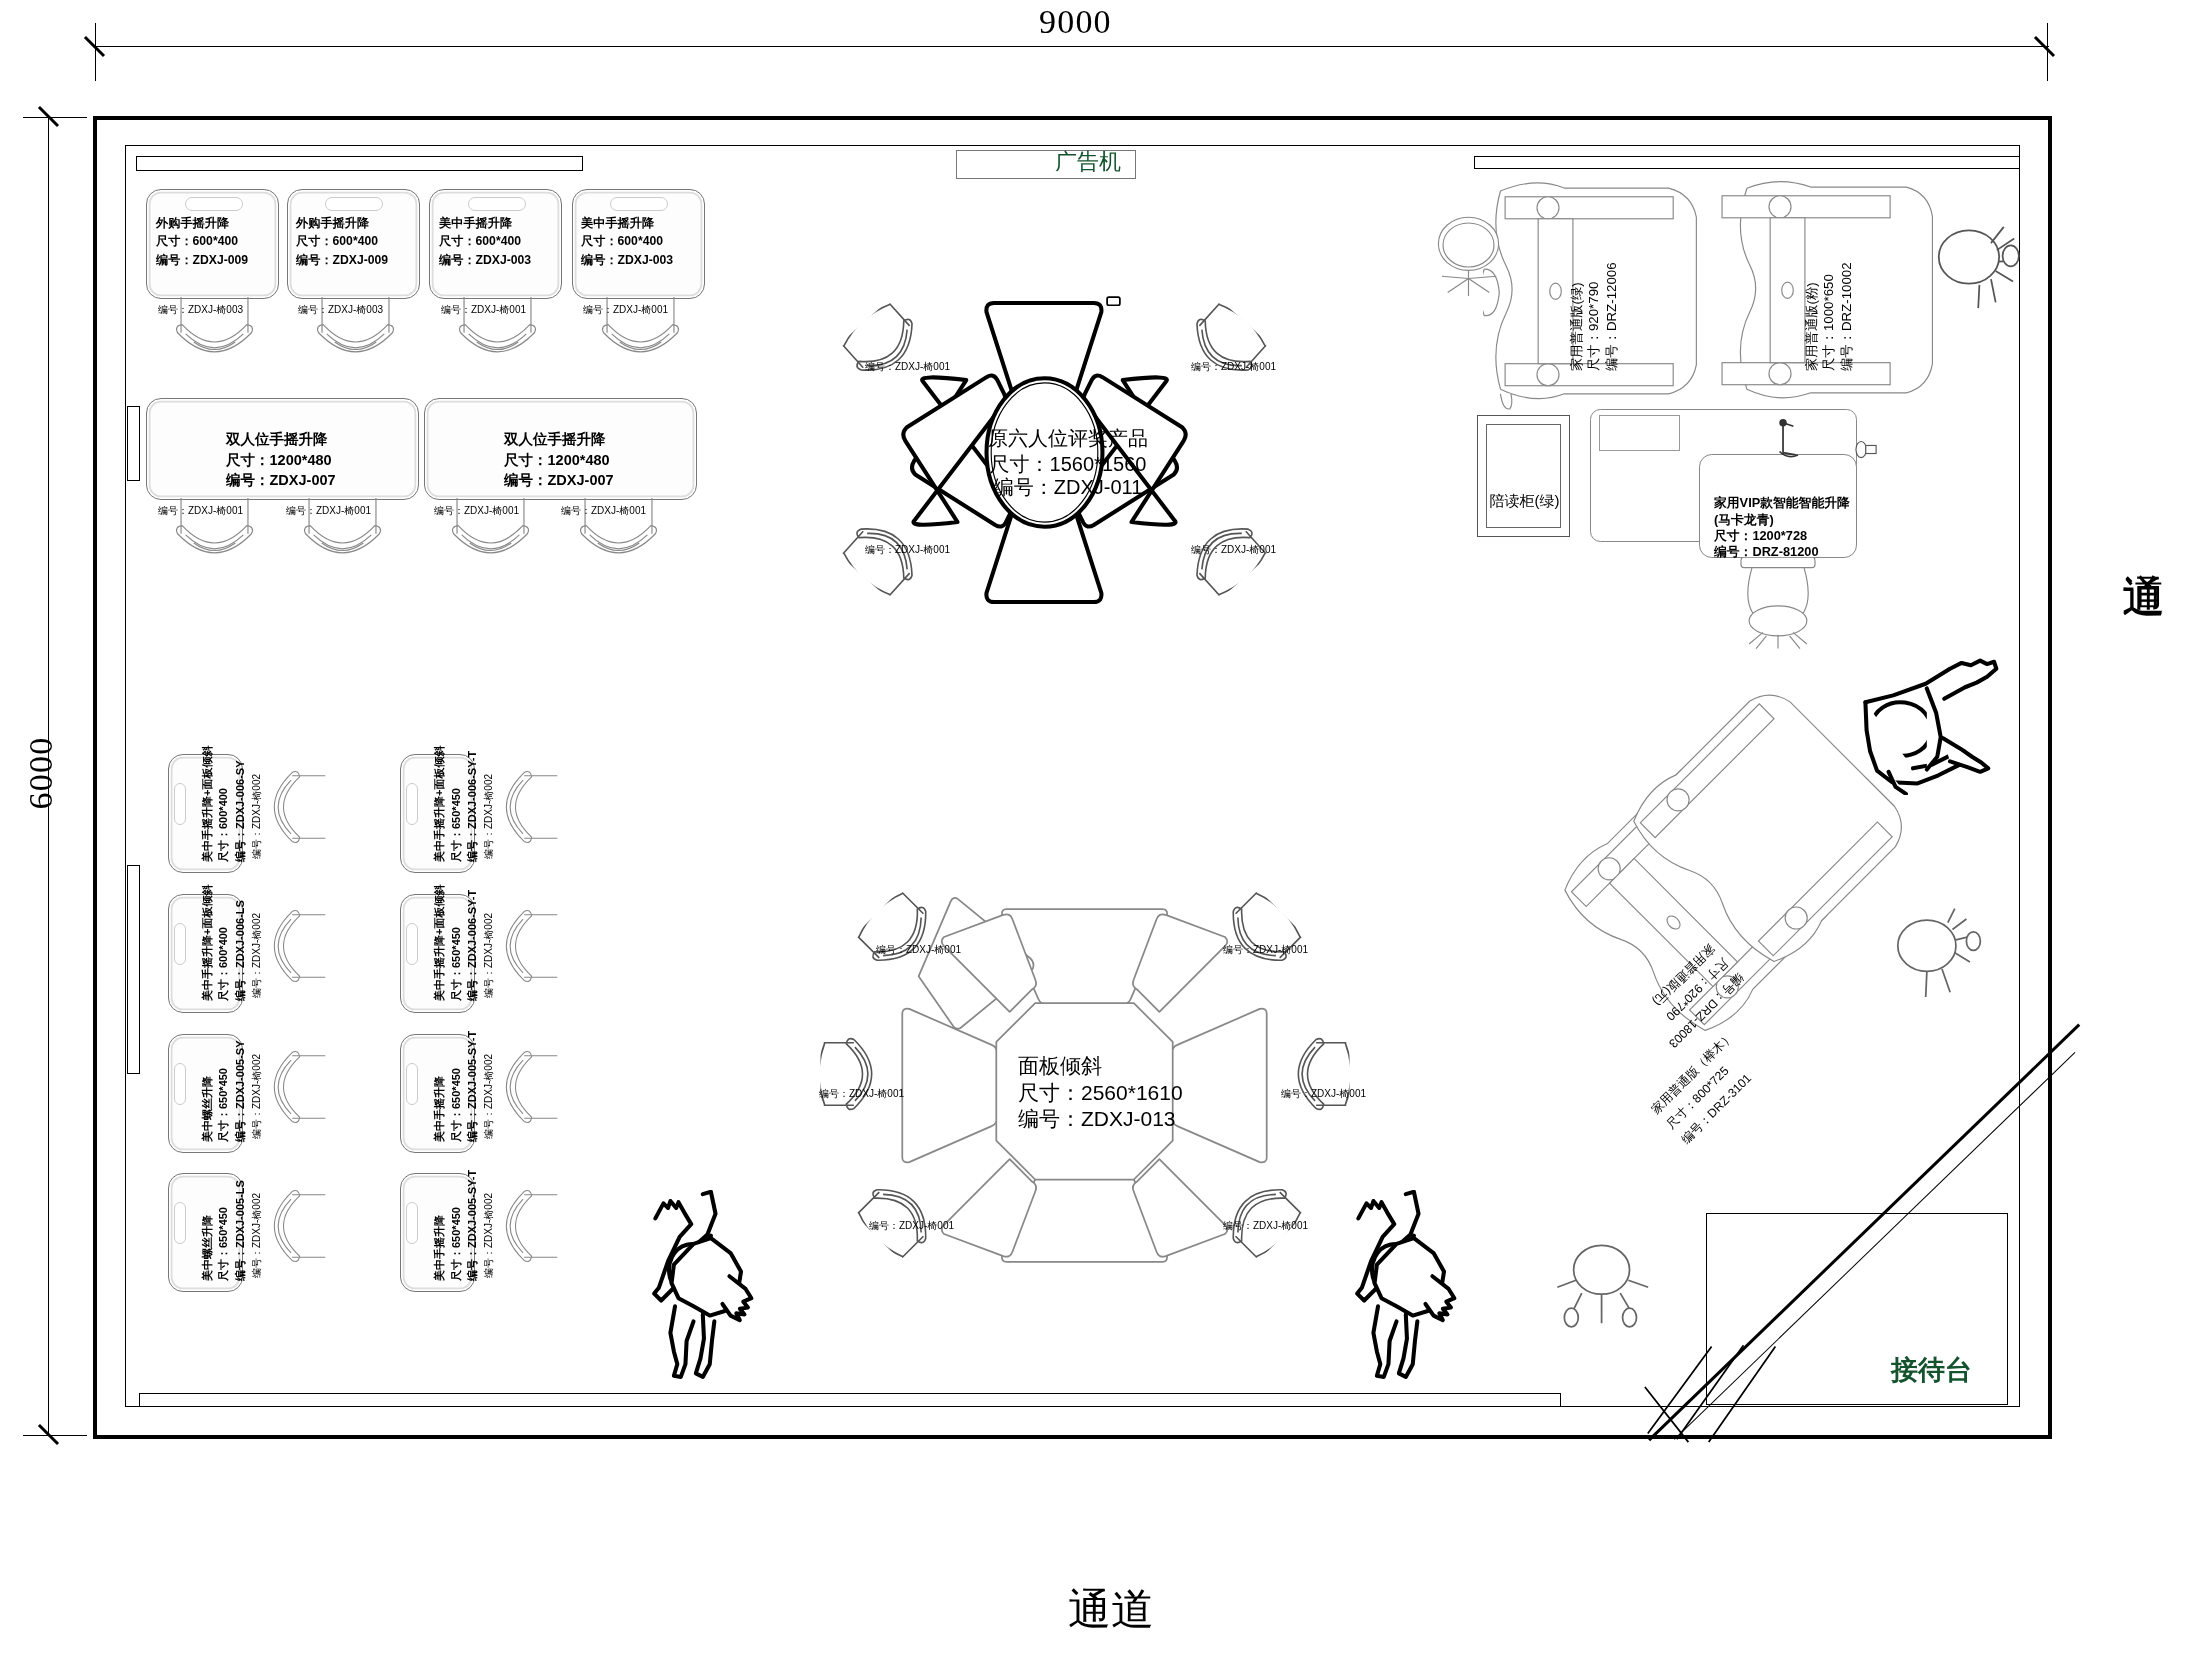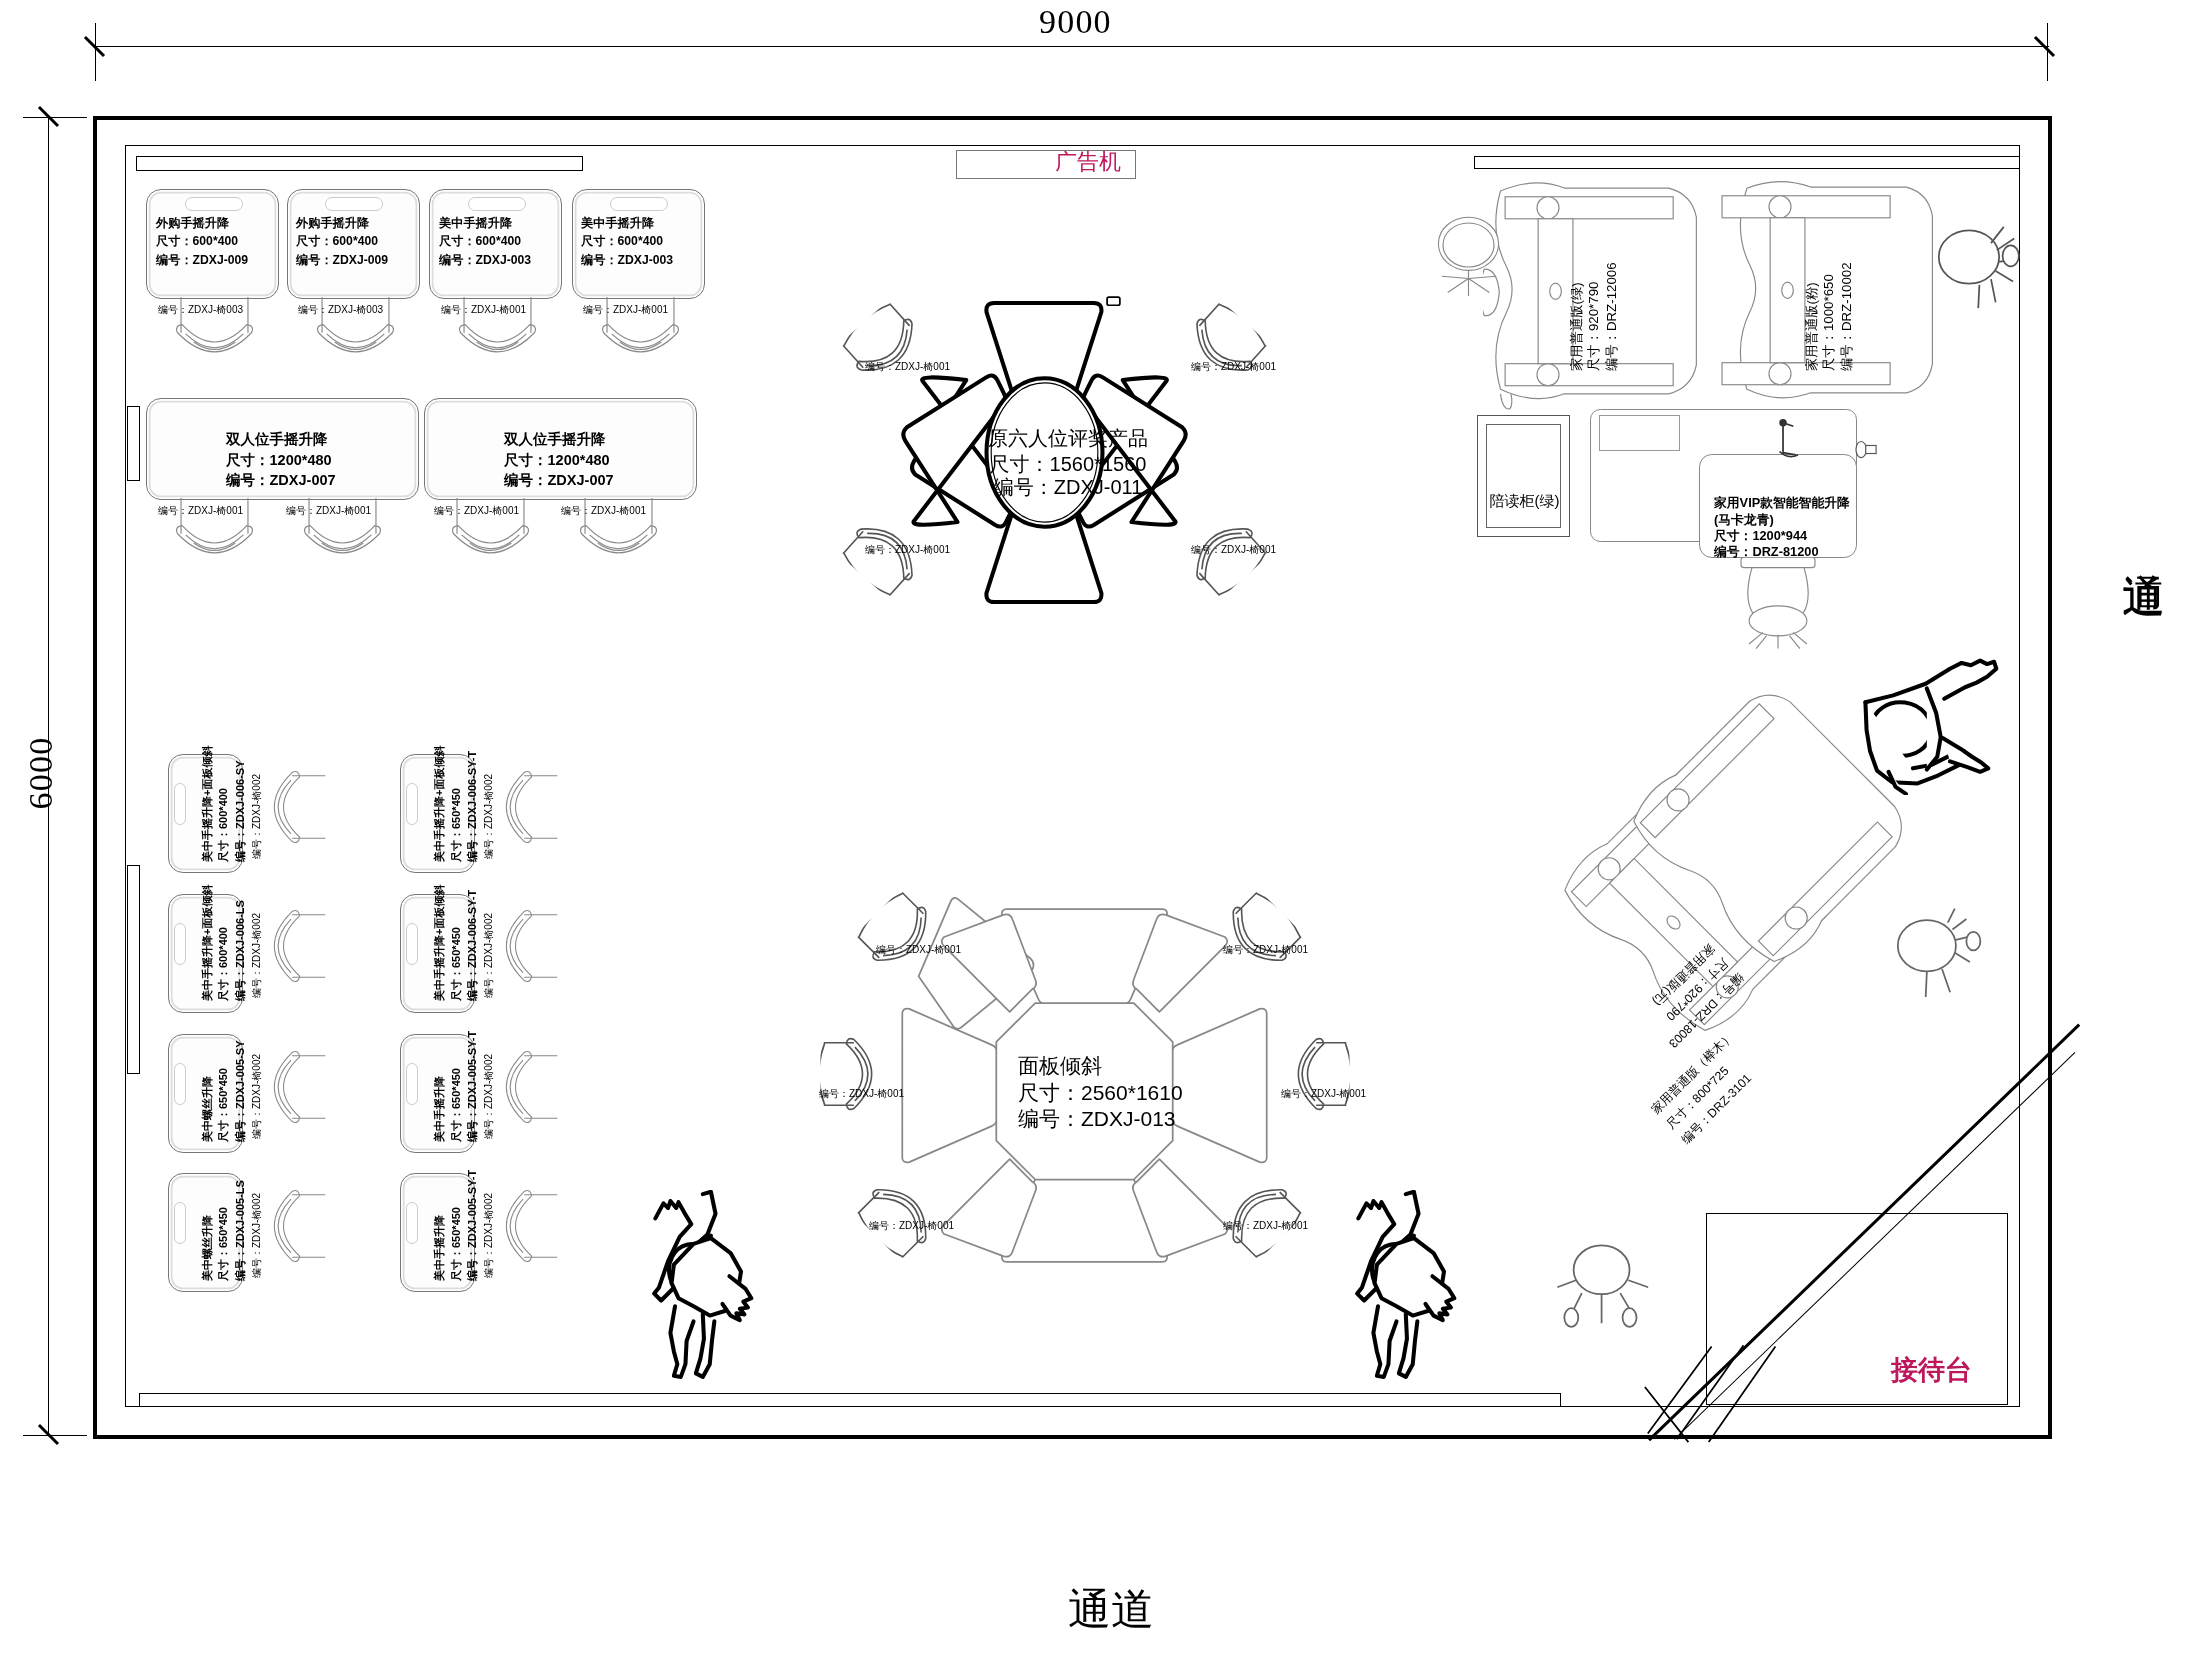--- a/index.html
+++ b/index.html
@@ -140,7 +140,7 @@
   .room-text {
     position: absolute;
     font-size: 27px;
-    color: #be185d;
+    color: #14532d;
     white-space: pre;
     font-family: "Liberation Sans", sans-serif;
   }

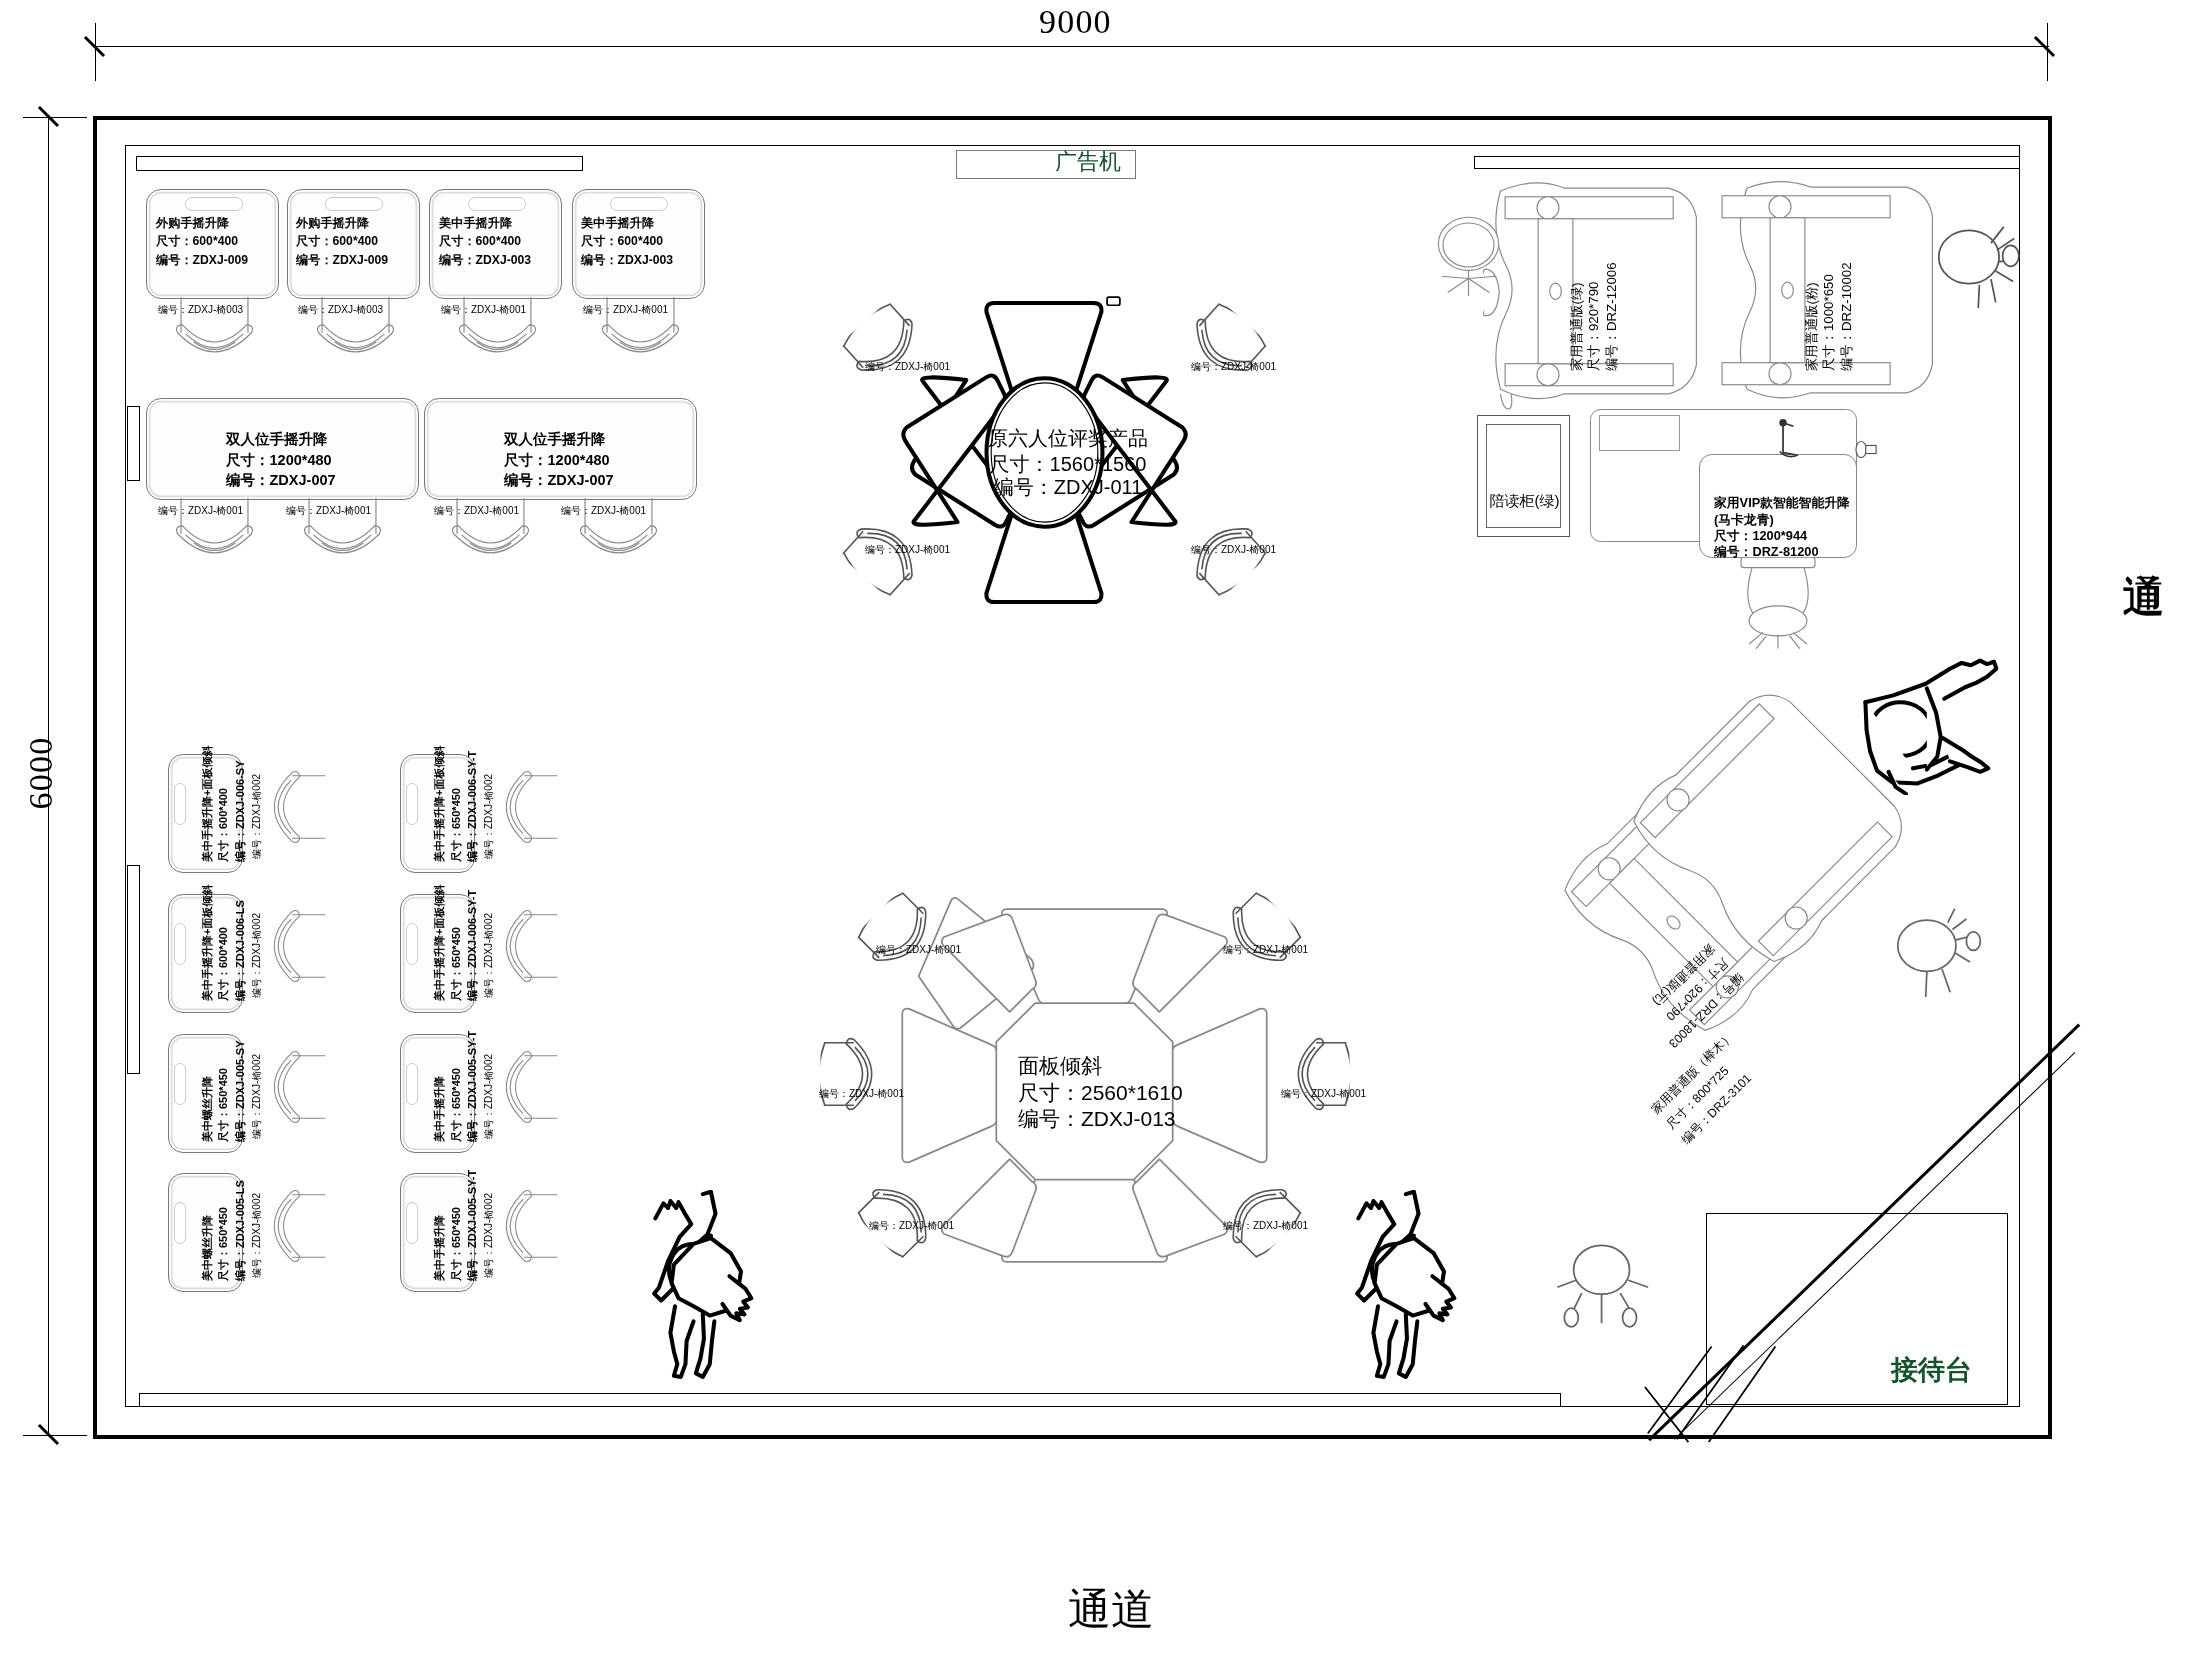--- a/index.html
+++ b/index.html
@@ -507,7 +507,7 @@
   </svg>
   <div class="desk-label" style="left:1714px; top:494px; font-size:12.8px;">家用VIP款智能智能升降</div>
   <div class="desk-label" style="left:1714px; top:511px; font-size:12.8px;">(马卡龙青)</div>
-  <div class="desk-label" style="left:1714px; top:527px; font-size:12.8px;">尺寸：1200*944</div>
+  <div class="desk-label" style="left:1714px; top:527px; font-size:12.8px;">尺寸：1200*728</div>
   <div class="desk-label" style="left:1714px; top:543px; font-size:12.8px;">编号：DRZ-81200</div>
   <div class="chair" style="left:1726px; top:557px;">
     <svg width="104" height="93" viewBox="0 0 180 160">

